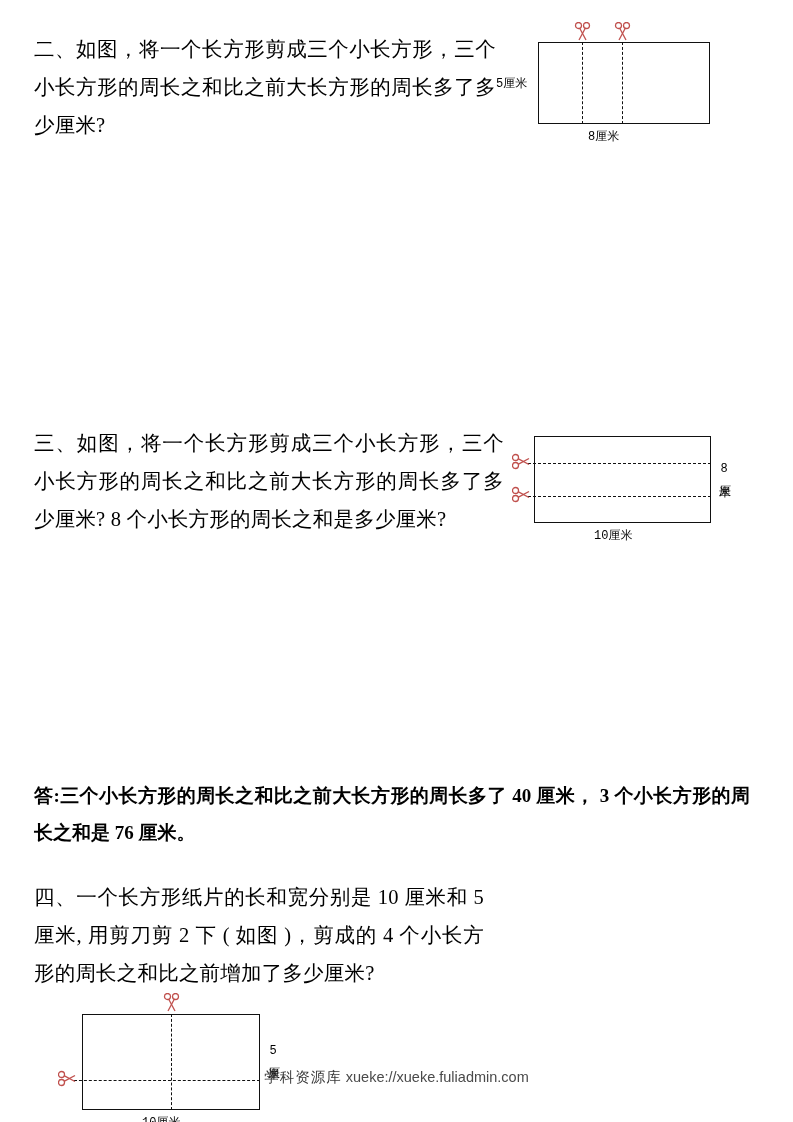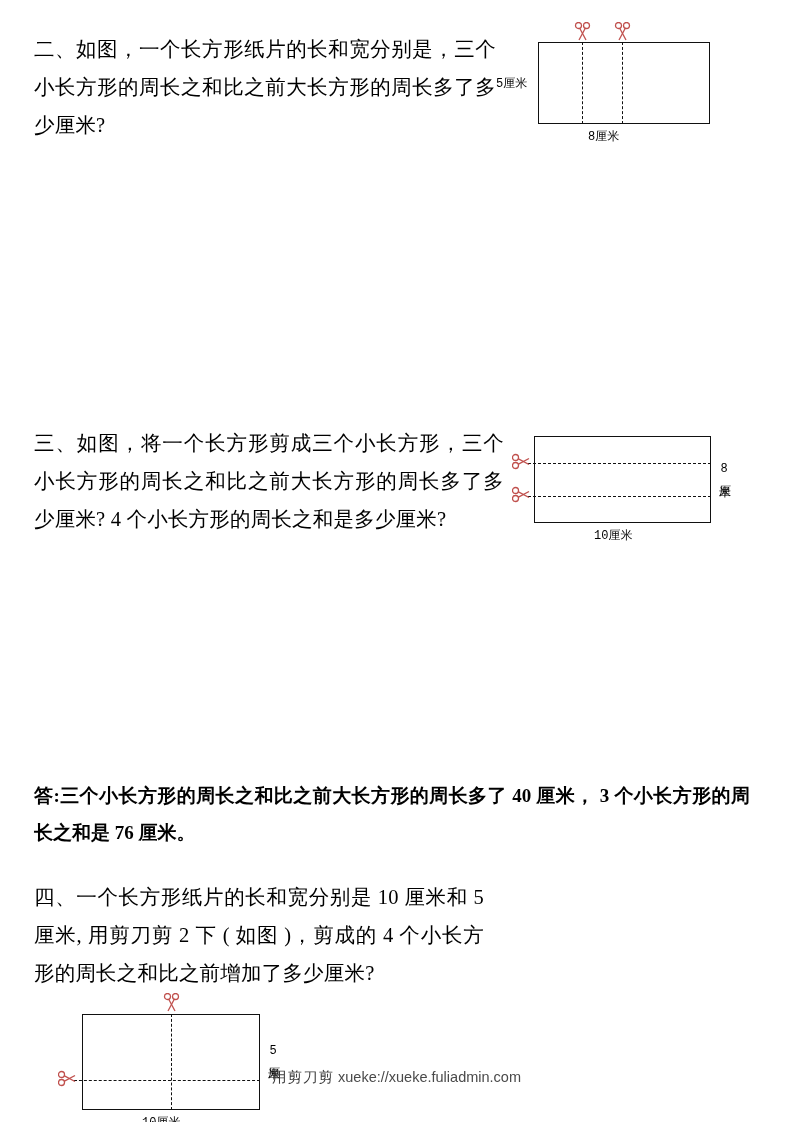--- a/index.html
+++ b/index.html
@@ -143,7 +143,7 @@
 <body>
 
 <div class="problem" id="p2">
-  <div class="qtext">二、如图，一个长方形纸片的长和宽分别是，三个小长方形的周长之和比之前大长方形的周长多了多少厘米?</div>
+  <div class="qtext">二、如图，将一个长方形剪成三个小长方形，三个小长方形的周长之和比之前大长方形的周长多了多少厘米?</div>
 
   <div class="figwrap">
 

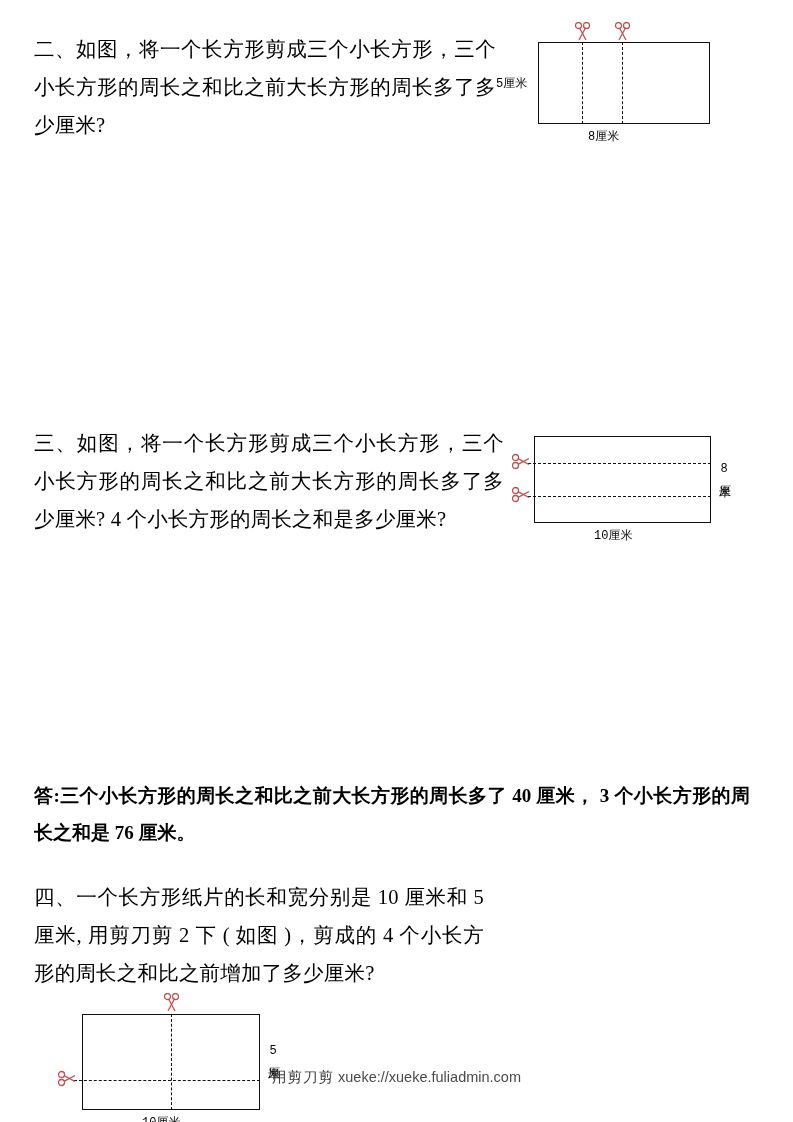--- a/index.html
+++ b/index.html
@@ -175,7 +175,7 @@
 </div>
 
 <div class="problem" id="p3">
-  <div class="qtext">三、如图，将一个长方形剪成三个小长方形，三个小长方形的周长之和比之前大长方形的周长多了多少厘米? 4 个小长方形的周长之和是多少厘米?</div>
+  <div class="qtext">三、如图，将一个长方形剪成三个小长方形，三个小长方形的周长之和比之前大长方形的周长多了多少厘米? 8 个小长方形的周长之和是多少厘米?</div>
 
   <div class="figwrap">
     <div class="rect" style="width:177px;height:87px;margin-left:18px;"></div>

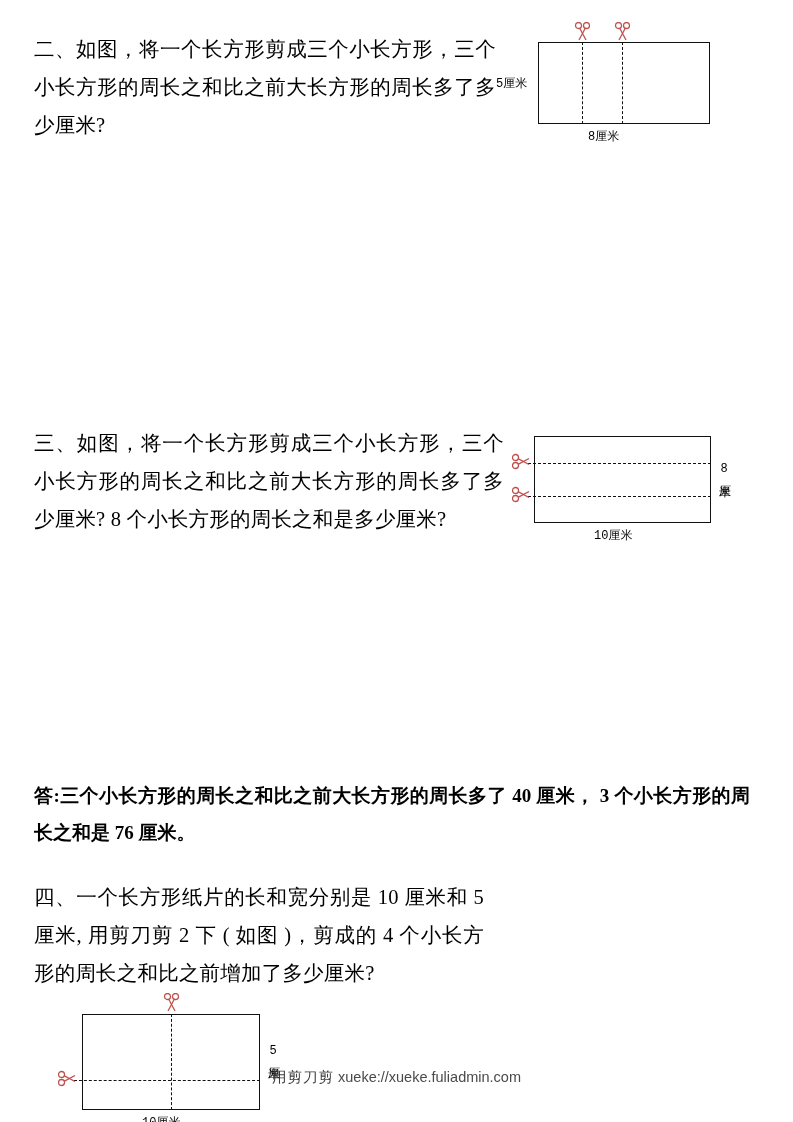--- a/index.html
+++ b/index.html
@@ -241,7 +241,7 @@
 </div>
 
 <div id="footer">
-  <span class="brand">用剪刀剪</span>
+  <span class="brand">学科资源库</span>
   <span>xueke://xueke.fuliadmin.com</span>
 </div>
 

